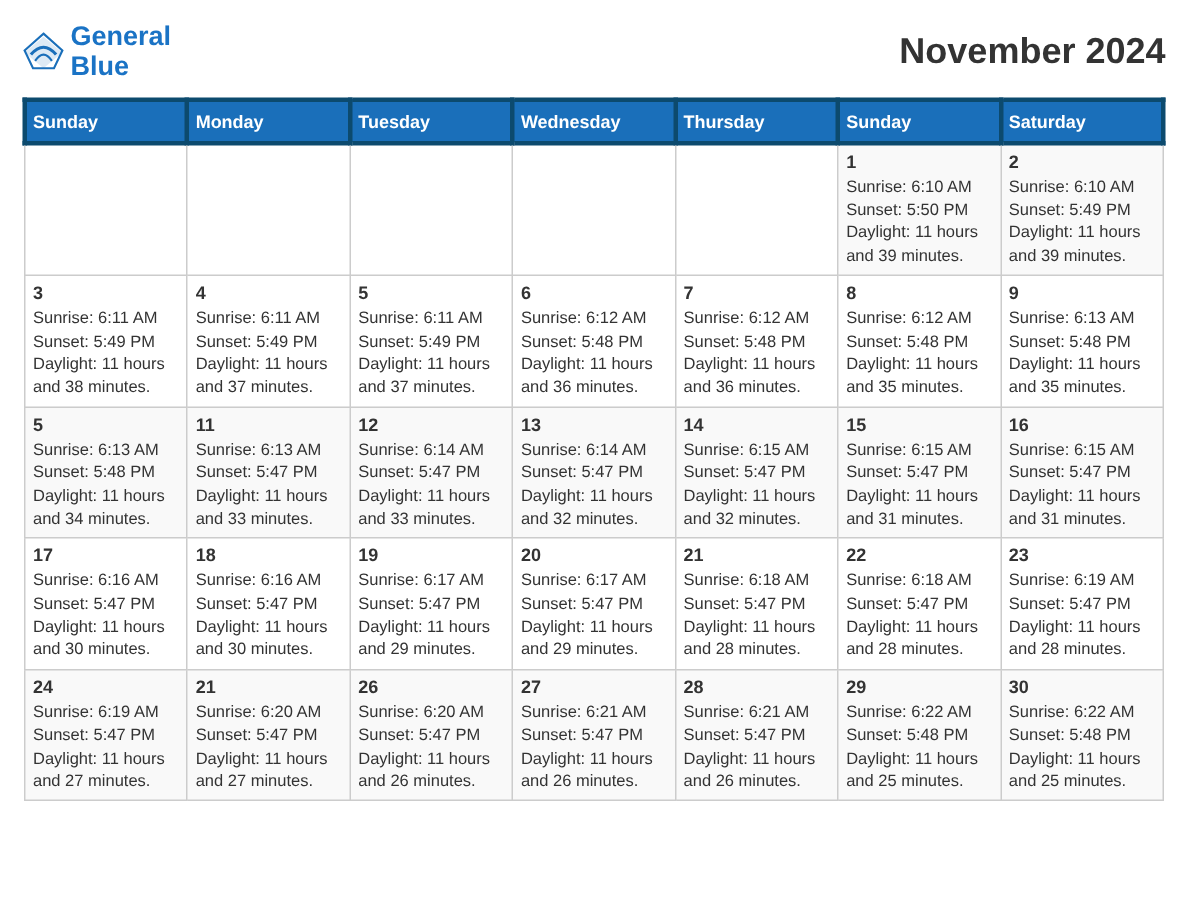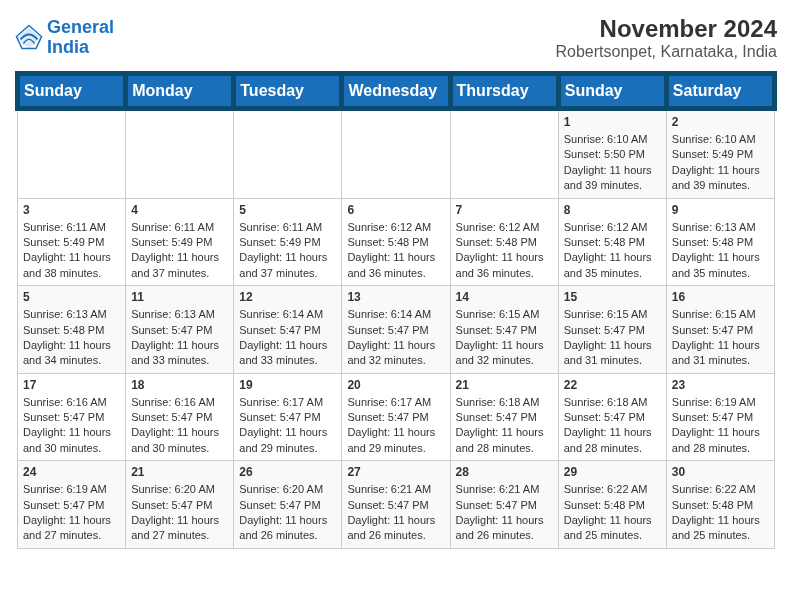--- a/index.html
+++ b/index.html
@@ -101,7 +101,7 @@
     </svg>
     <div class="logo-text">
       <div><span>General</span></div>
-      <div><span style="color:#1a73c5">India</span></div>
+      <div><span style="color:#1a73c5">Blue</span></div>
     </div>
   </div>
   <div class="title-area">

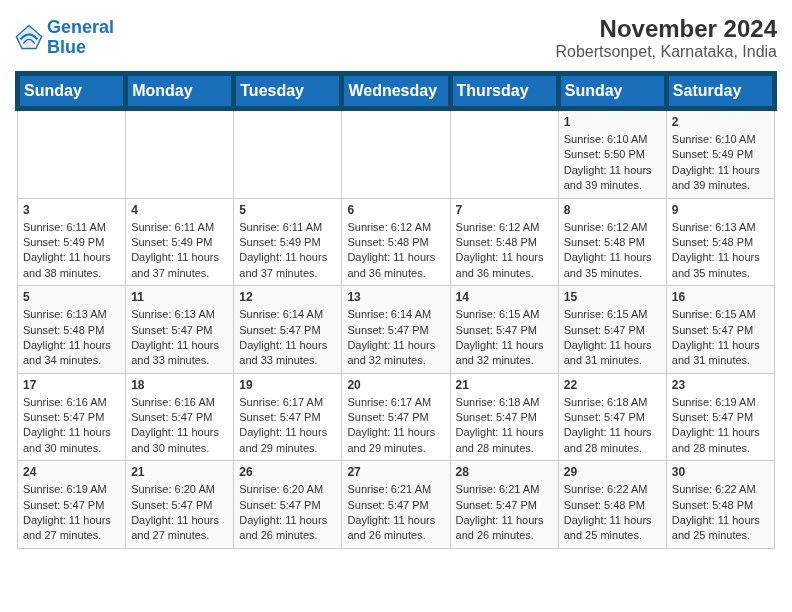--- a/index.html
+++ b/index.html
@@ -106,7 +106,6 @@
   </div>
   <div class="title-area">
     <div class="month-title">November 2024</div>
-    <div class="location-title">Robertsonpet, Karnataka, India</div>
   </div>
 </div>
 

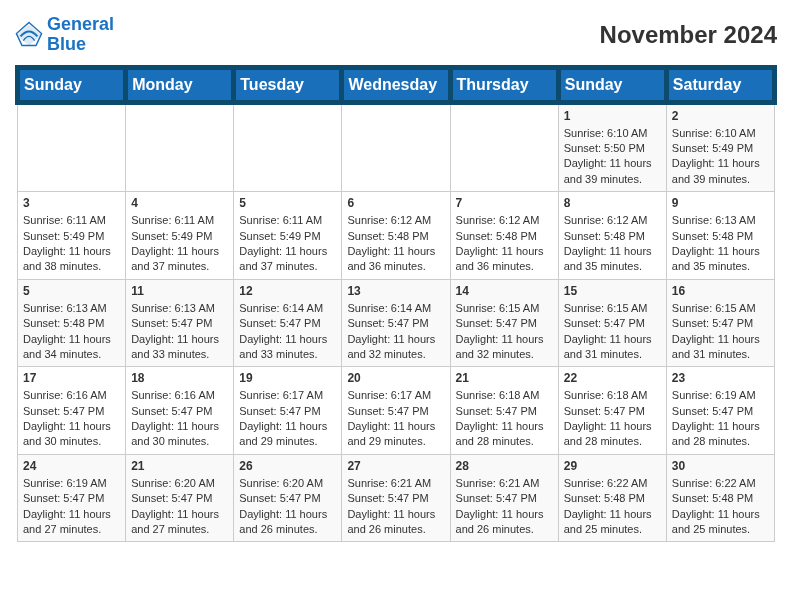--- a/index.html
+++ b/index.html
@@ -54,11 +54,11 @@
     thead tr th {
       background-color: #1a6fba;
       color: #fff;
-      font-size: 16px;
+      font-size: 12px;
       font-weight: bold;
       padding: 6px 4px;
       text-align: left;
-      border: 5px solid #0c4a6e;
+      border: 3px solid #0c4a6e;
       margin-left: 17px;
     }
     tbody tr td {

